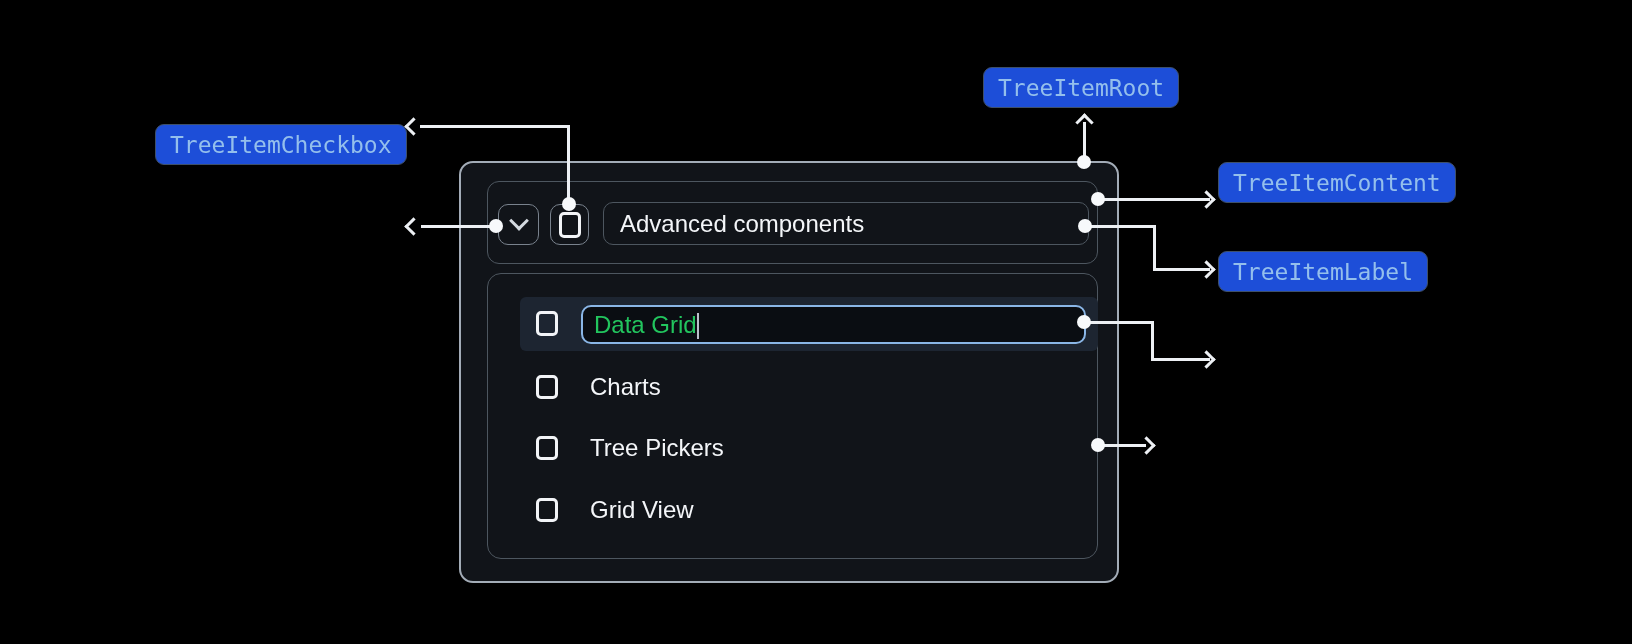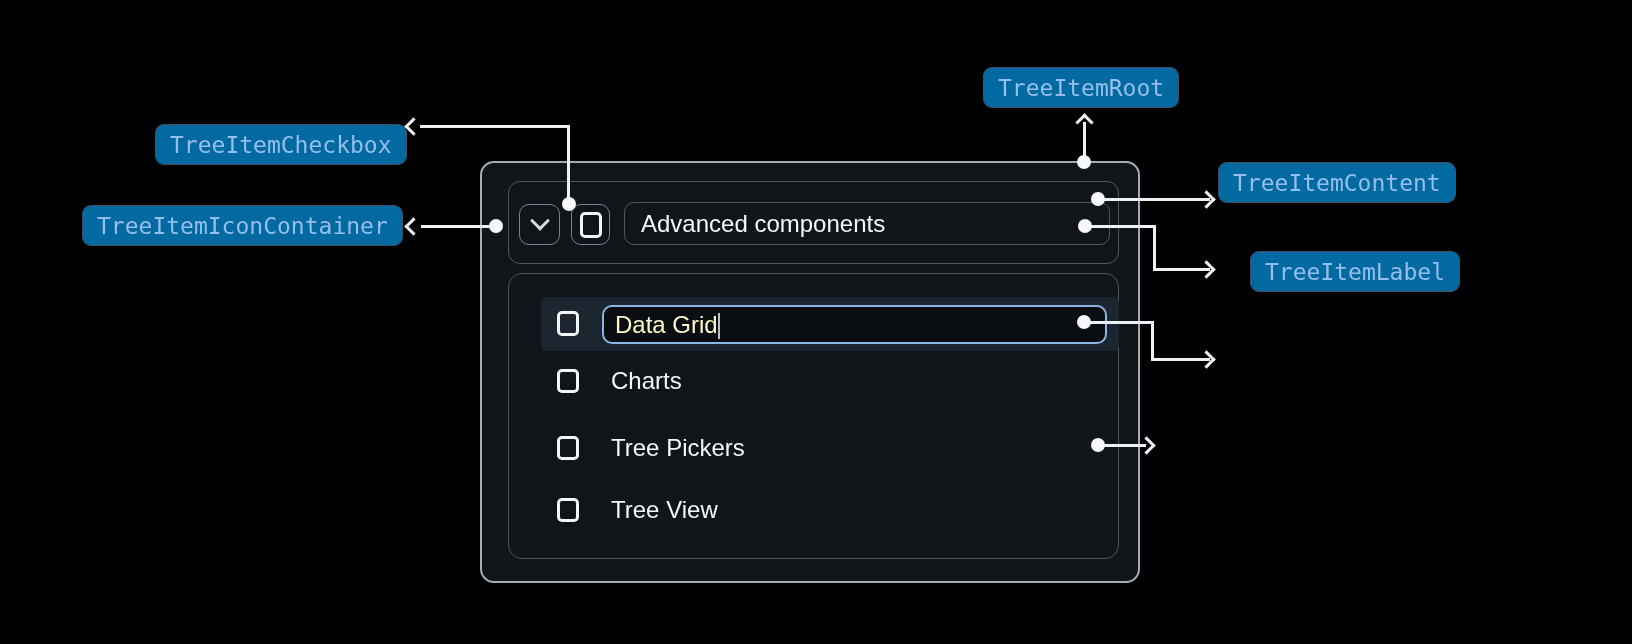--- a/index.html
+++ b/index.html
@@ -8,7 +8,7 @@
 
   
   .badge{position:absolute;display:inline-flex;align-items:center;height:41px;
-         padding:0 14px;box-sizing:border-box;background:#0369a1;
+         padding:0 14px;box-sizing:border-box;background:#1d4ed8;
          border:1.5px solid #3e506a;border-radius:9px;color:#94bfec;
          font-family:"DejaVu Sans Mono",monospace;font-size:23px;white-space:nowrap;}
 

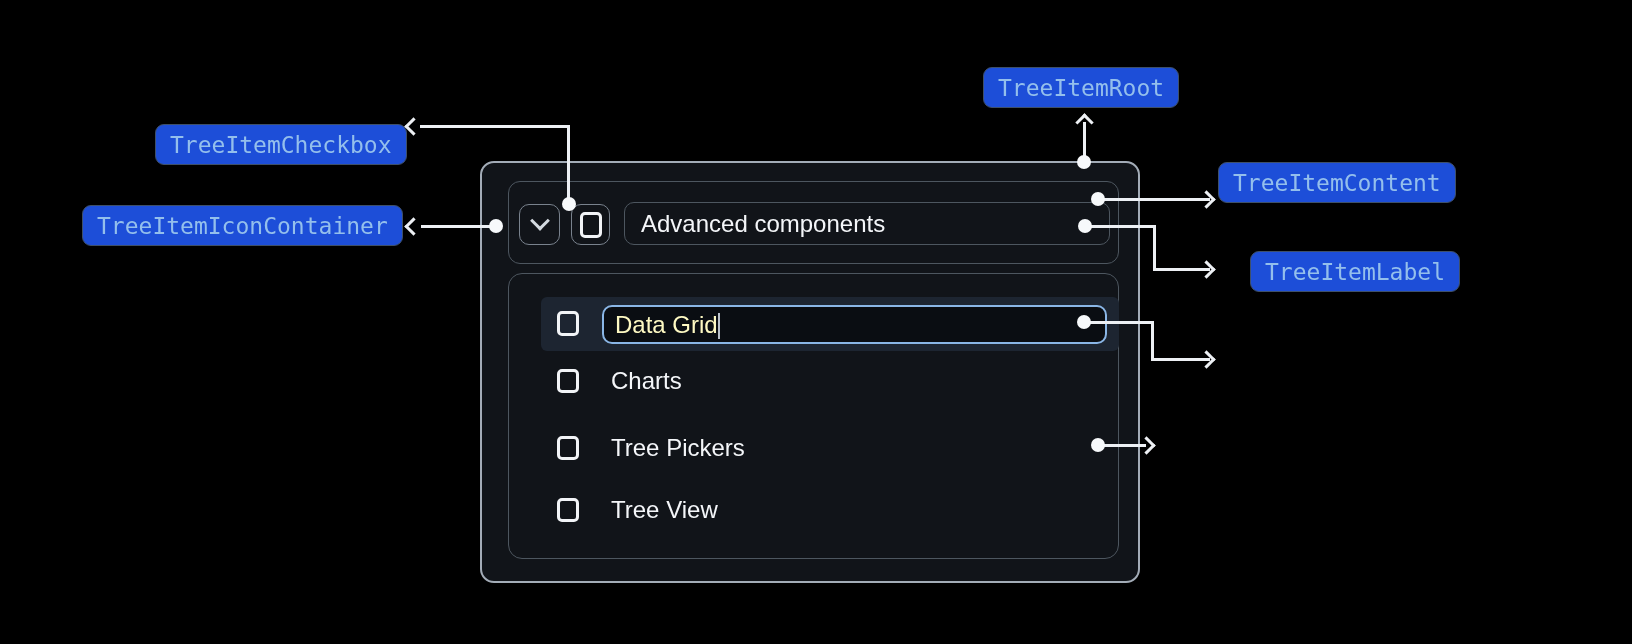--- a/index.html
+++ b/index.html
@@ -99,7 +99,6 @@
   </div>
 
   <div class="badge" style="left:155px;top:124px;">TreeItemCheckbox</div>
-  <div class="badge" style="left:82px;top:205px;">TreeItemIconContainer</div>
   <div class="badge" style="left:983px;top:67px;">TreeItemRoot</div>
   <div class="badge" style="left:1218px;top:162px;">TreeItemContent</div>
   <div class="badge" style="left:1218px;top:251px;margin-left:32px;">TreeItemLabel</div>

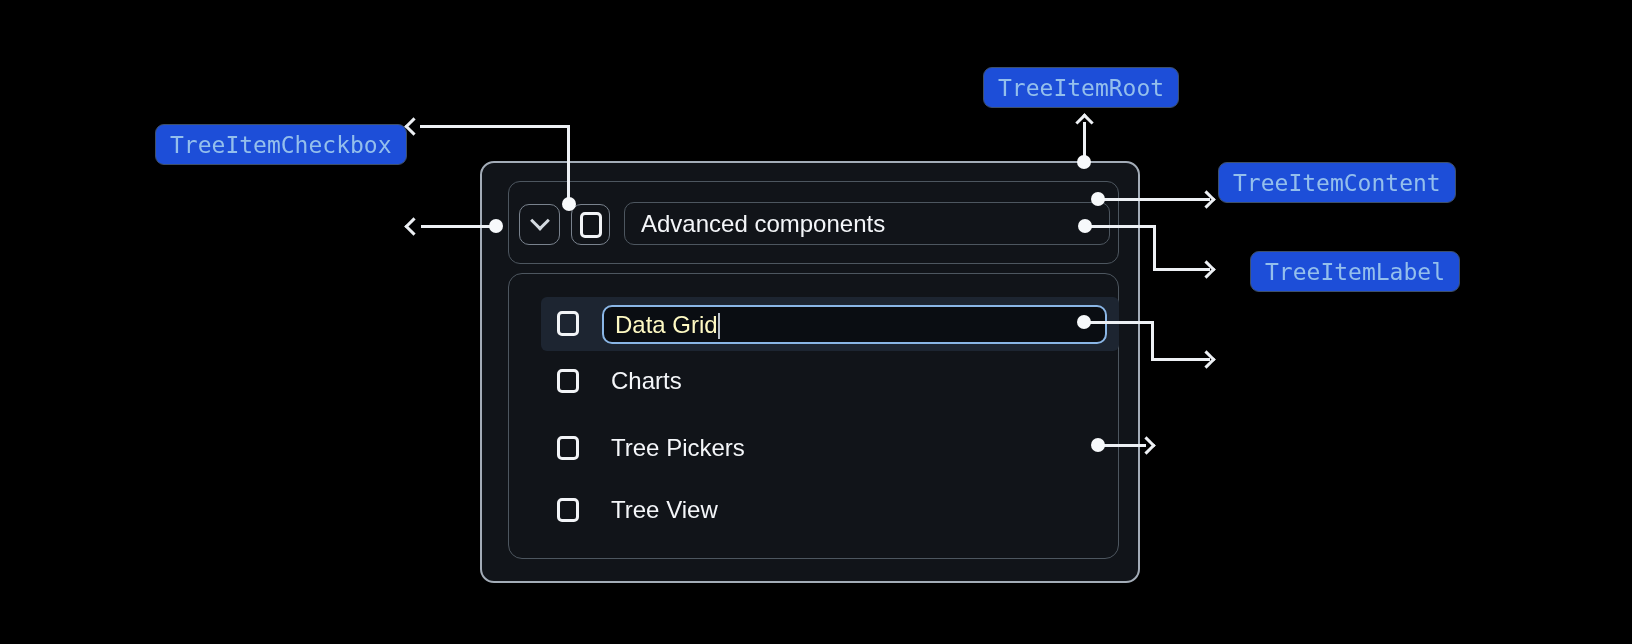--- a/index.html
+++ b/index.html
@@ -14,7 +14,7 @@
 
   
   .panel{position:absolute;left:459px;top:161px;width:660px;height:422px;
-         box-sizing:border-box;background:#111419;border:2px solid #a3acb7;border-radius:14px;margin-left:21px;}
+         box-sizing:border-box;background:#111419;border:2px solid #a3acb7;border-radius:14px;}
   .content-row{position:absolute;left:26px;top:18px;width:611px;height:83px;
          box-sizing:border-box;border:1.5px solid #4d565f;border-radius:12px;}
   .sq-btn{position:absolute;box-sizing:border-box;border:1.5px solid #79828d;border-radius:10px;

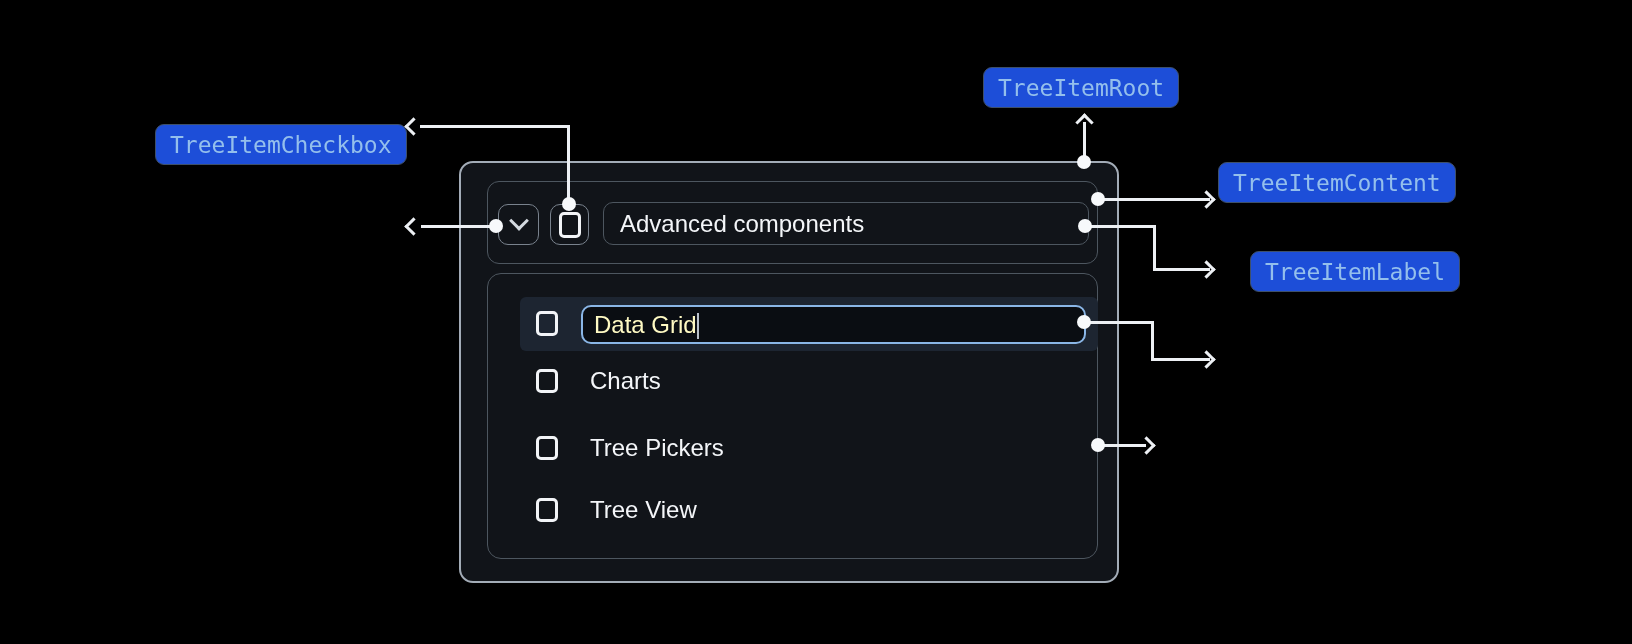--- a/index.html
+++ b/index.html
@@ -101,7 +101,7 @@
   <div class="badge" style="left:155px;top:124px;">TreeItemCheckbox</div>
   <div class="badge" style="left:983px;top:67px;">TreeItemRoot</div>
   <div class="badge" style="left:1218px;top:162px;">TreeItemContent</div>
-  <div class="badge" style="left:1218px;top:251px;margin-left:32px;">TreeItemLabel</div>
+  <div class="badge" style="left:1218px;top:251px;">TreeItemLabel</div>
 
   <div class="line" style="left:420px;top:124.5px;width:150px;height:3px;"></div>
   <div class="line" style="left:567px;top:124.5px;width:3px;height:80px;"></div>

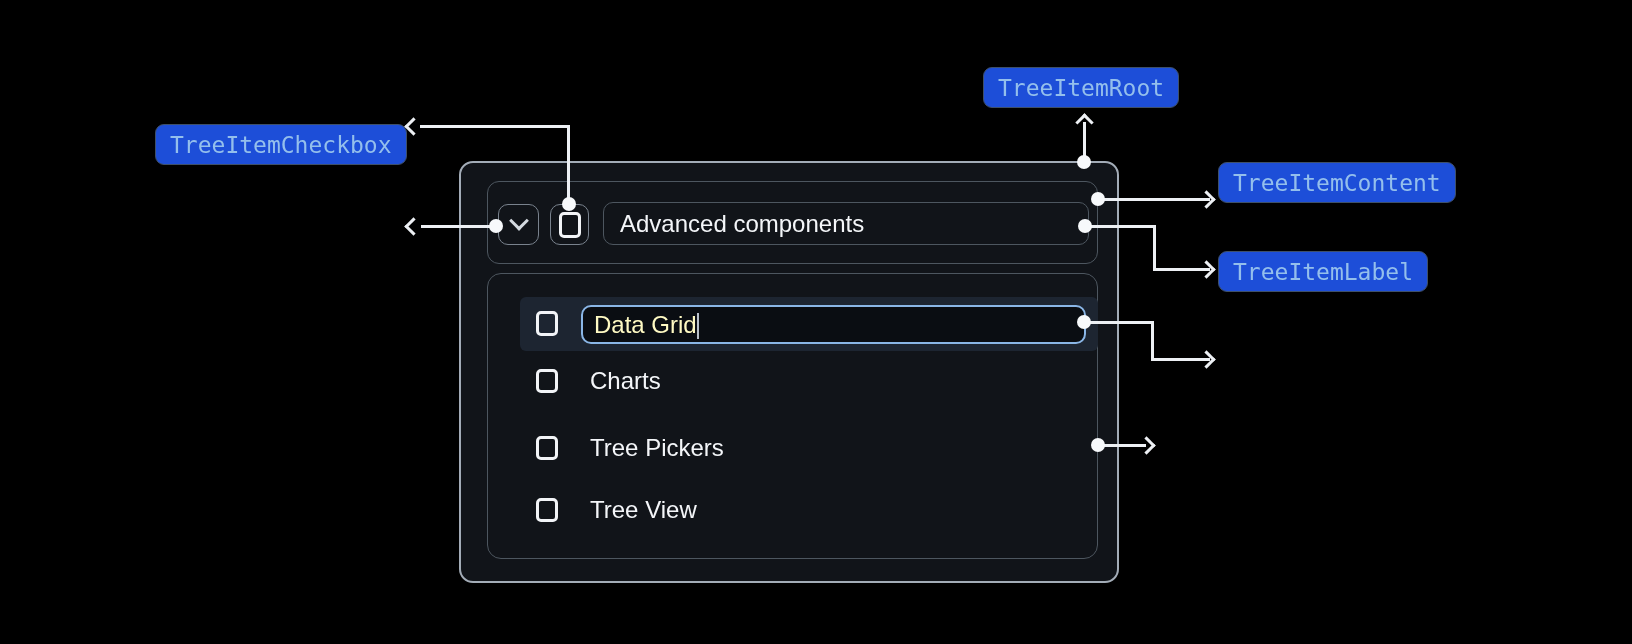--- a/index.html
+++ b/index.html
@@ -38,7 +38,7 @@
   .input-box{position:absolute;left:61px;top:8px;width:505px;height:39px;box-sizing:border-box;
          border:2px solid #8ab6e6;border-radius:10px;background:#0a0d12;}
   .input-box input{position:absolute;left:0;top:0;width:100%;height:100%;box-sizing:border-box;
-         background:transparent;border:none;outline:none;color:#fef9c3;font-size:24px;
+         background:transparent;border:none;outline:none;color:#22c55e;font-size:24px;
          font-family:"Liberation Sans",sans-serif;padding:0 0 0 11px;}
   .caret{position:absolute;left:114px;top:6px;width:2px;height:26px;background:#b9c0ca;}
 

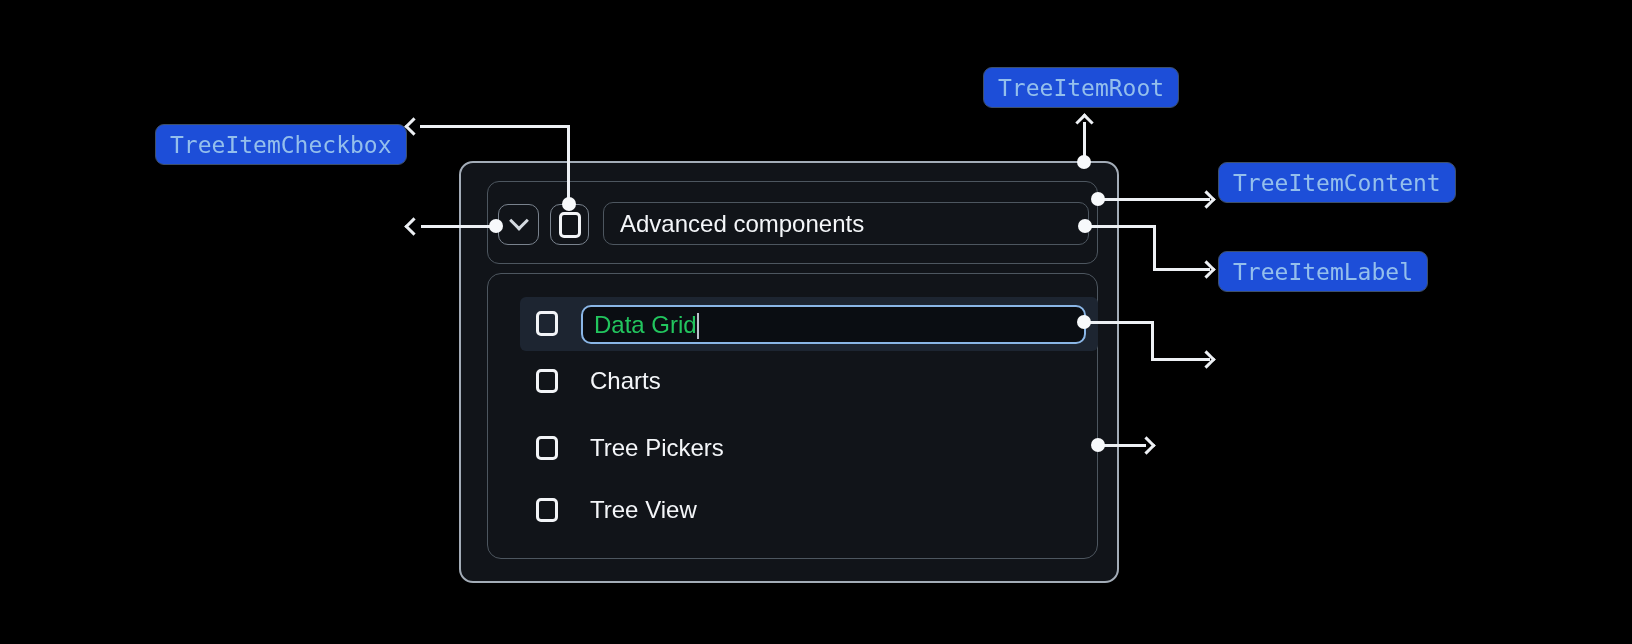--- a/index.html
+++ b/index.html
@@ -80,7 +80,7 @@
         </div>
       </div>
 
-      <div class="row" style="top:80px;">
+      <div class="row" style="top:86px;">
         <span class="cb-glyph"></span>
         <span class="row-label">Charts</span>
       </div>

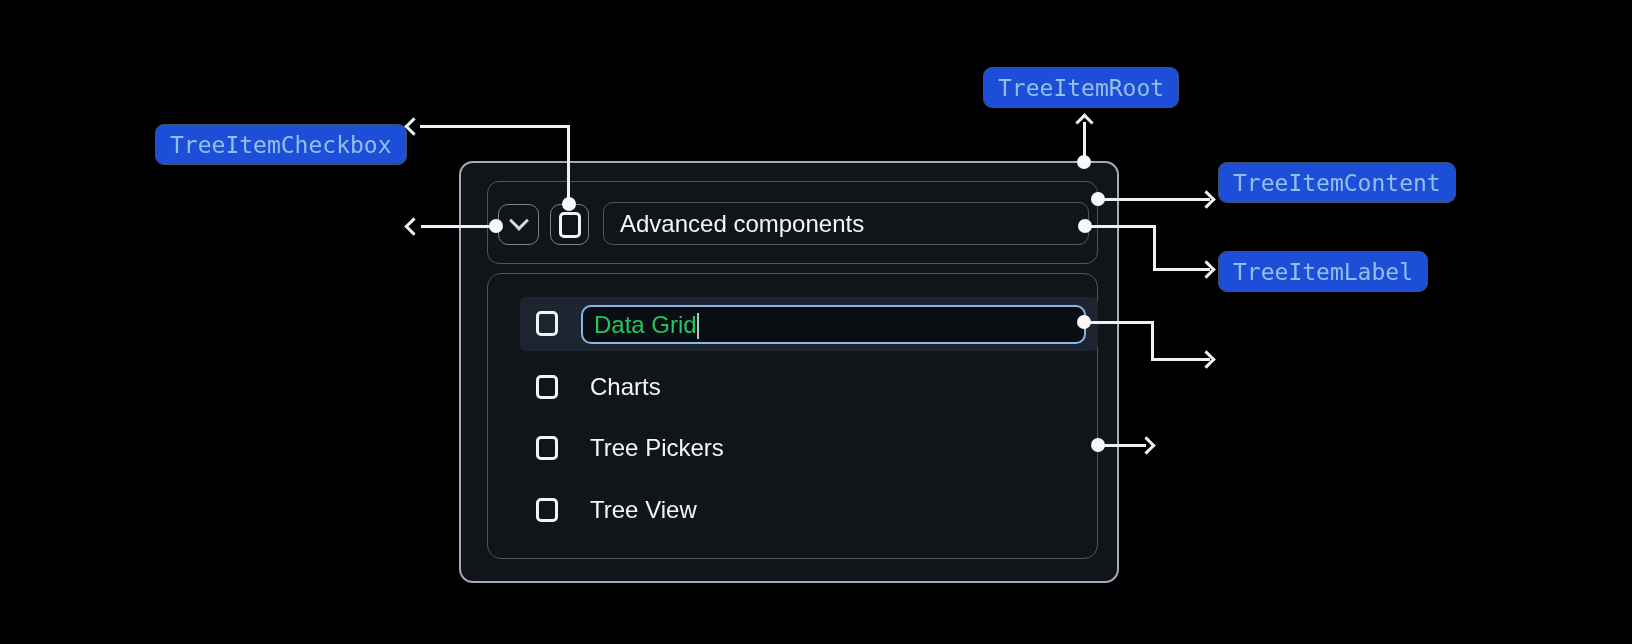--- a/index.html
+++ b/index.html
@@ -92,7 +92,7 @@
 
       <div class="row" style="top:209px;">
         <span class="cb-glyph"></span>
-        <span class="row-label">Tree View</span>
+        <span class="row-label">Grid View</span>
       </div>
 
     </div>

